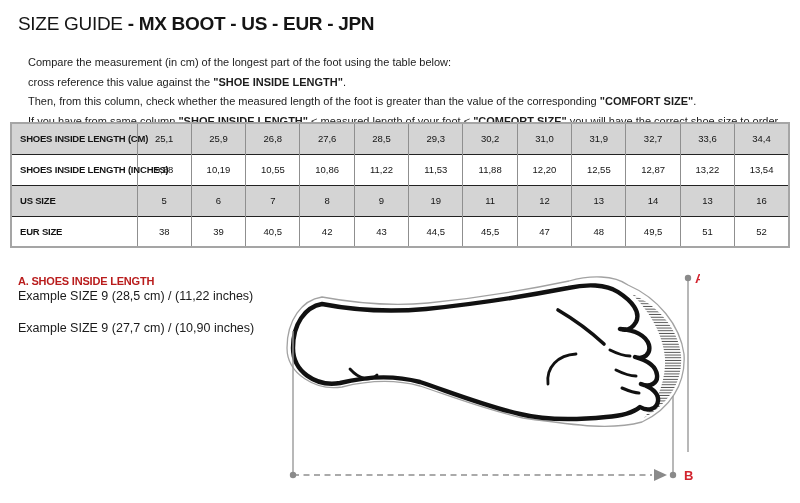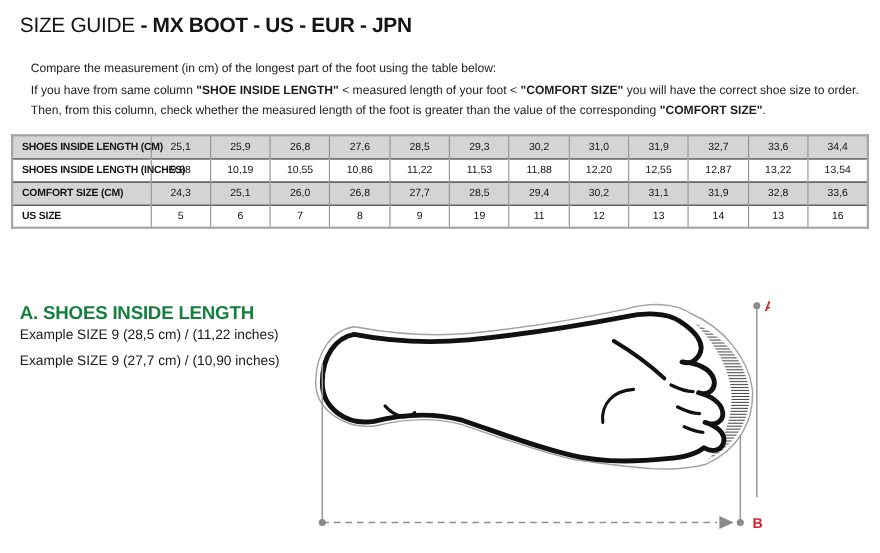--- a/index.html
+++ b/index.html
@@ -49,6 +49,7 @@
 
 <div class="intro">
   <p><span>Compare the measurement (in cm) of the longest part of the foot using the table below:</span></p>
+  <p><span>cross reference this value against the </span><b>"SHOE INSIDE LENGTH"</b><span>.</span></p>
   <p><span>If you have from same column </span><b>"SHOE INSIDE LENGTH"</b><span> &lt;  measured length of your foot  &lt; </span><b>"COMFORT SIZE"</b><span> you will have the correct shoe size to order.</span></p>
   <p><span>Then, from this column, check whether the measured length of the foot is greater than the value of the corresponding </span><b>"COMFORT SIZE"</b><span>.</span></p>
 </div>

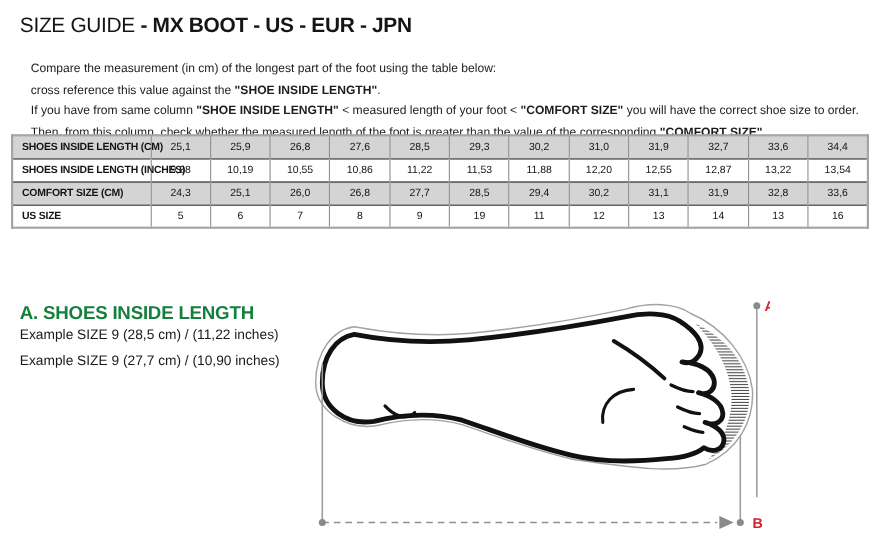--- a/index.html
+++ b/index.html
@@ -50,8 +50,8 @@
 <div class="intro">
   <p><span>Compare the measurement (in cm) of the longest part of the foot using the table below:</span></p>
   <p><span>cross reference this value against the </span><b>"SHOE INSIDE LENGTH"</b><span>.</span></p>
+  <p><span>Then, from this column, check whether the measured length of the foot is greater than the value of the corresponding </span><b>"COMFORT SIZE"</b><span>.</span></p>
   <p><span>If you have from same column </span><b>"SHOE INSIDE LENGTH"</b><span> &lt;  measured length of your foot  &lt; </span><b>"COMFORT SIZE"</b><span> you will have the correct shoe size to order.</span></p>
-  <p><span>Then, from this column, check whether the measured length of the foot is greater than the value of the corresponding </span><b>"COMFORT SIZE"</b><span>.</span></p>
 </div>
 
 <table class="size-table" id="size-table">

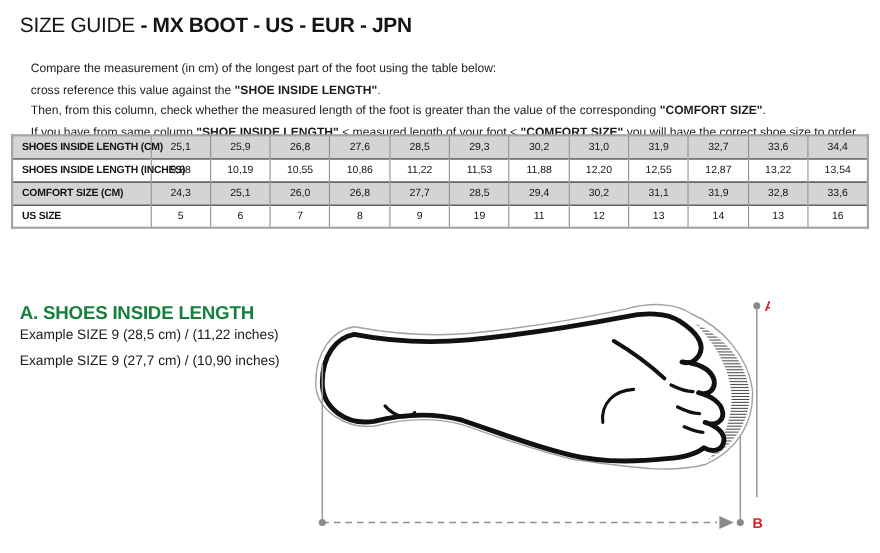--- a/index.html
+++ b/index.html
@@ -23,7 +23,7 @@
     font-size:9.5px;color:#141414;
     border:2px solid #a5a5a5;
   }
-  table.size-table tr{height:21px;}
+  table.size-table tr{height:31px;}
   table.size-table tr:nth-child(odd){background:#d4d4d4;}
   table.size-table tr:nth-child(even){background:#ffffff;}
   table.size-table tr + tr{border-top:1px solid #222222;}

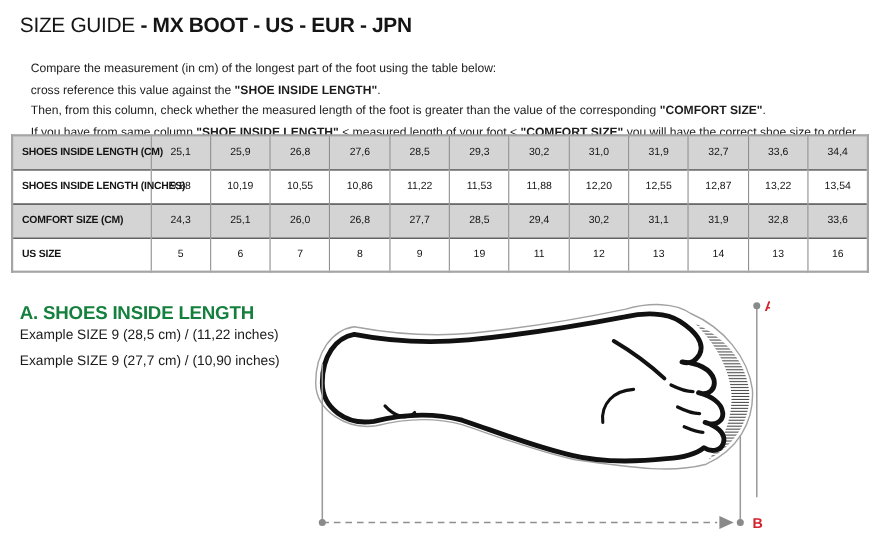--- a/index.html
+++ b/index.html
@@ -102,21 +102,6 @@
         <td>13,54</td>
       </tr>
       <tr>
-        <th>COMFORT SIZE (CM)</th>
-        <td>24,3</td>
-        <td>25,1</td>
-        <td>26,0</td>
-        <td>26,8</td>
-        <td>27,7</td>
-        <td>28,5</td>
-        <td>29,4</td>
-        <td>30,2</td>
-        <td>31,1</td>
-        <td>31,9</td>
-        <td>32,8</td>
-        <td>33,6</td>
-      </tr>
-      <tr>
         <th>US SIZE</th>
         <td>5</td>
         <td>6</td>

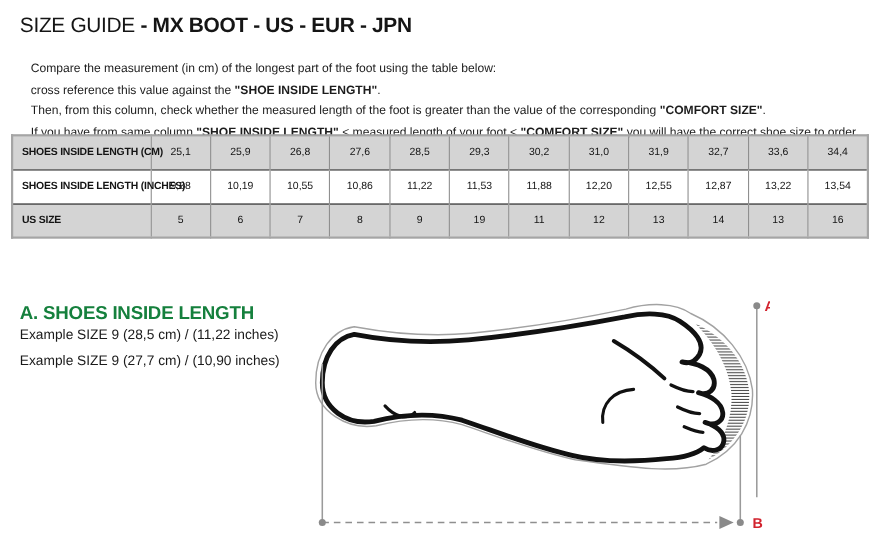--- a/index.html
+++ b/index.html
@@ -115,6 +115,21 @@
         <td>14</td>
         <td>13</td>
         <td>16</td>
+      </tr>
+      <tr>
+        <th>EUR SIZE</th>
+        <td>38</td>
+        <td>39</td>
+        <td>40,5</td>
+        <td>42</td>
+        <td>43</td>
+        <td>44,5</td>
+        <td>45,5</td>
+        <td>47</td>
+        <td>48</td>
+        <td>49,5</td>
+        <td>51</td>
+        <td>52</td>
       </tr>
     </tbody>
 </table>

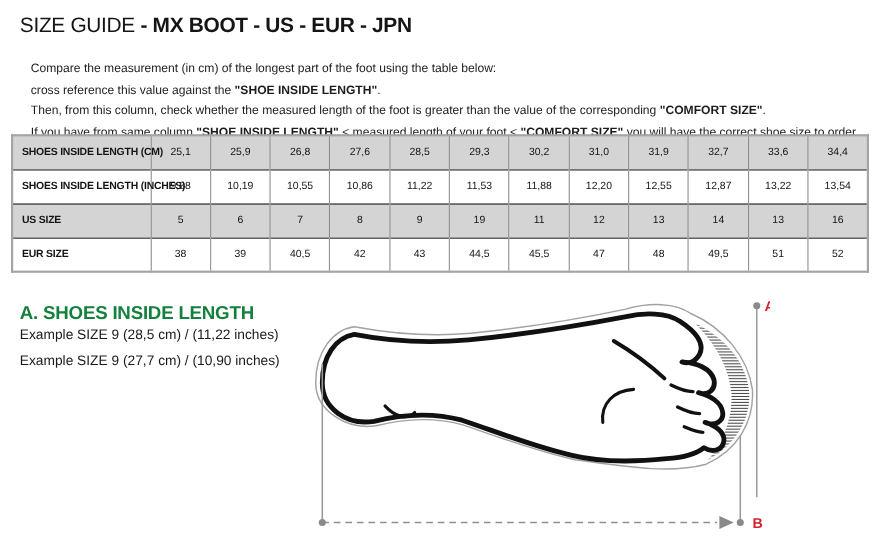--- a/index.html
+++ b/index.html
@@ -34,7 +34,7 @@
     text-align:center;border-left:1px solid #8f8f8f;font-weight:normal;padding:0;
   }
   .legend-block{position:absolute;left:18px;white-space:nowrap;}
-  .leg-title{font-size:17px;font-weight:bold;color:#15803d;letter-spacing:-0.2px;}
+  .leg-title{font-size:11px;font-weight:bold;color:#b91c1c;letter-spacing:-0.2px;}
   .leg-example{font-size:12.5px;color:#1a1a1a;margin-top:2px;}
   #legend-a{top:275px;}
   #legend-b{top:319px;}

